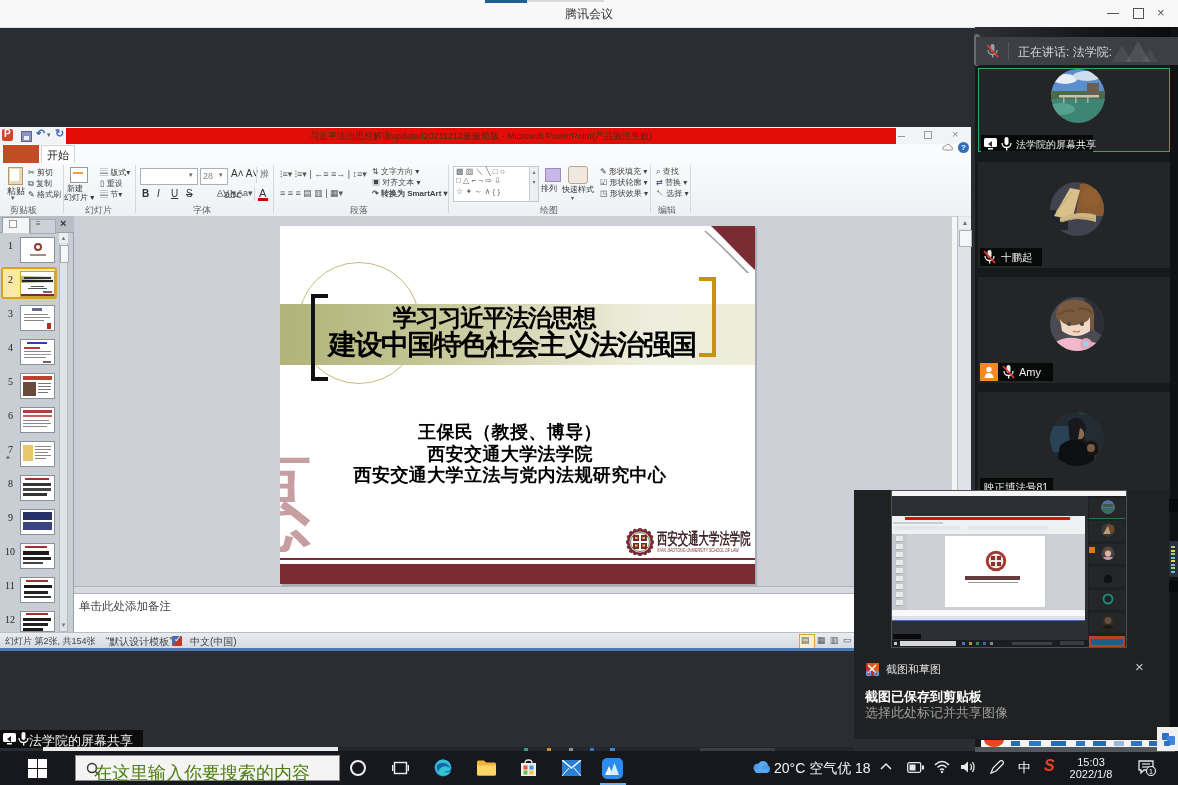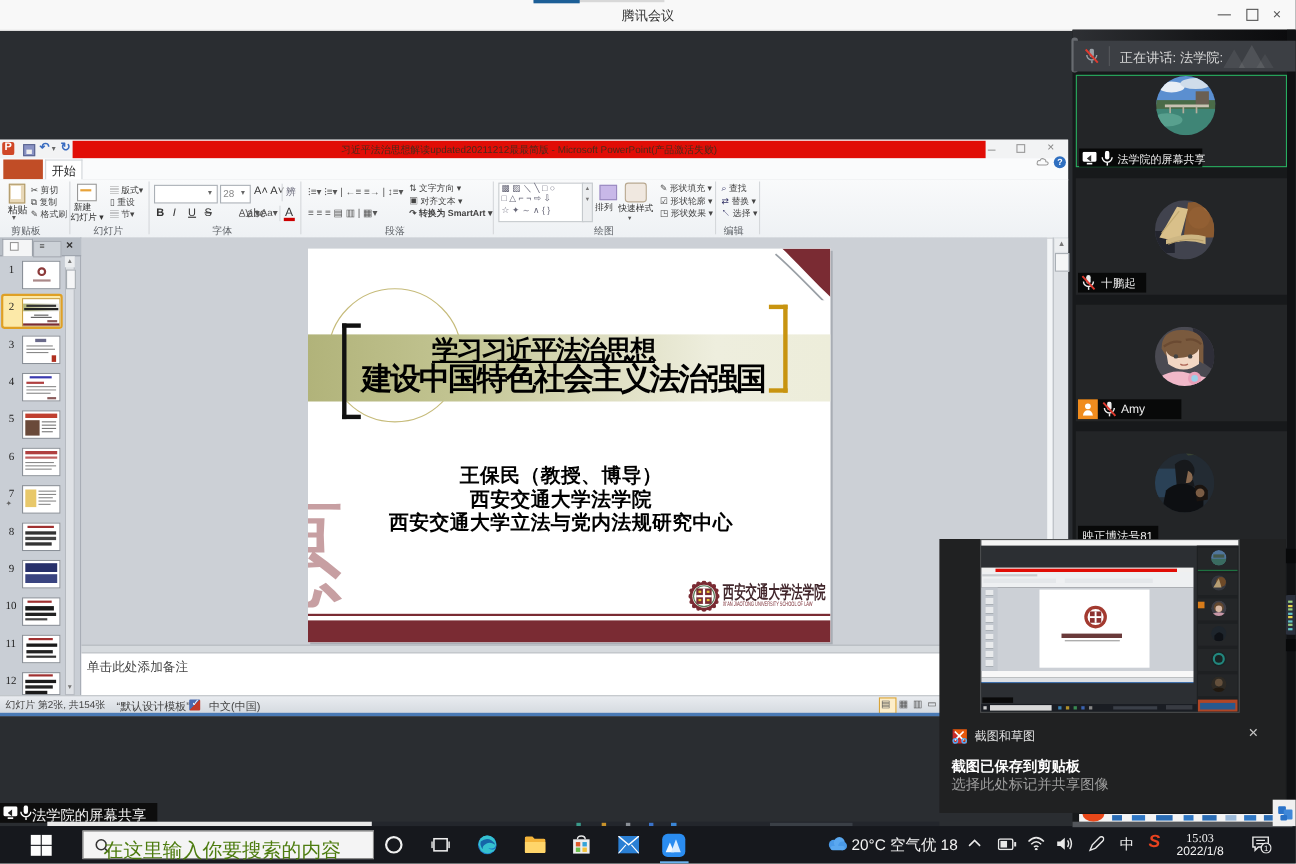--- a/index.html
+++ b/index.html
@@ -251,7 +251,7 @@
 
       <div class="ab" style="left:419px;top:51px;width:17px;height:80px;border-right:4px solid #c89410;border-top:4px solid #c89410;border-bottom:4px solid #c89410;box-sizing:border-box;"></div>
 
-      <div class="ab tx" style="left:0px;top:76px;width:428px;text-align:center;font-size:24px;font-weight:bold;color:#000;letter-spacing:-1.5px;text-decoration:underline;">学习习近平法治思想</div>
+      <div class="ab tx" style="left:0px;top:76px;width:428px;text-align:center;font-size:24px;font-weight:bold;color:#000;letter-spacing:-1.5px;">学习习近平法治思想</div>
       <div class="ab tx" style="left:0px;top:100px;width:464px;text-align:center;font-size:28px;font-weight:bold;color:#000;letter-spacing:-1.8px;">建设中国特色社会主义法治强国</div>
 
       <div class="ab" style="left:0px;top:196px;width:460px;text-align:center;font-size:18px;font-weight:bold;color:#000;line-height:21.7px;letter-spacing:0.4px;">

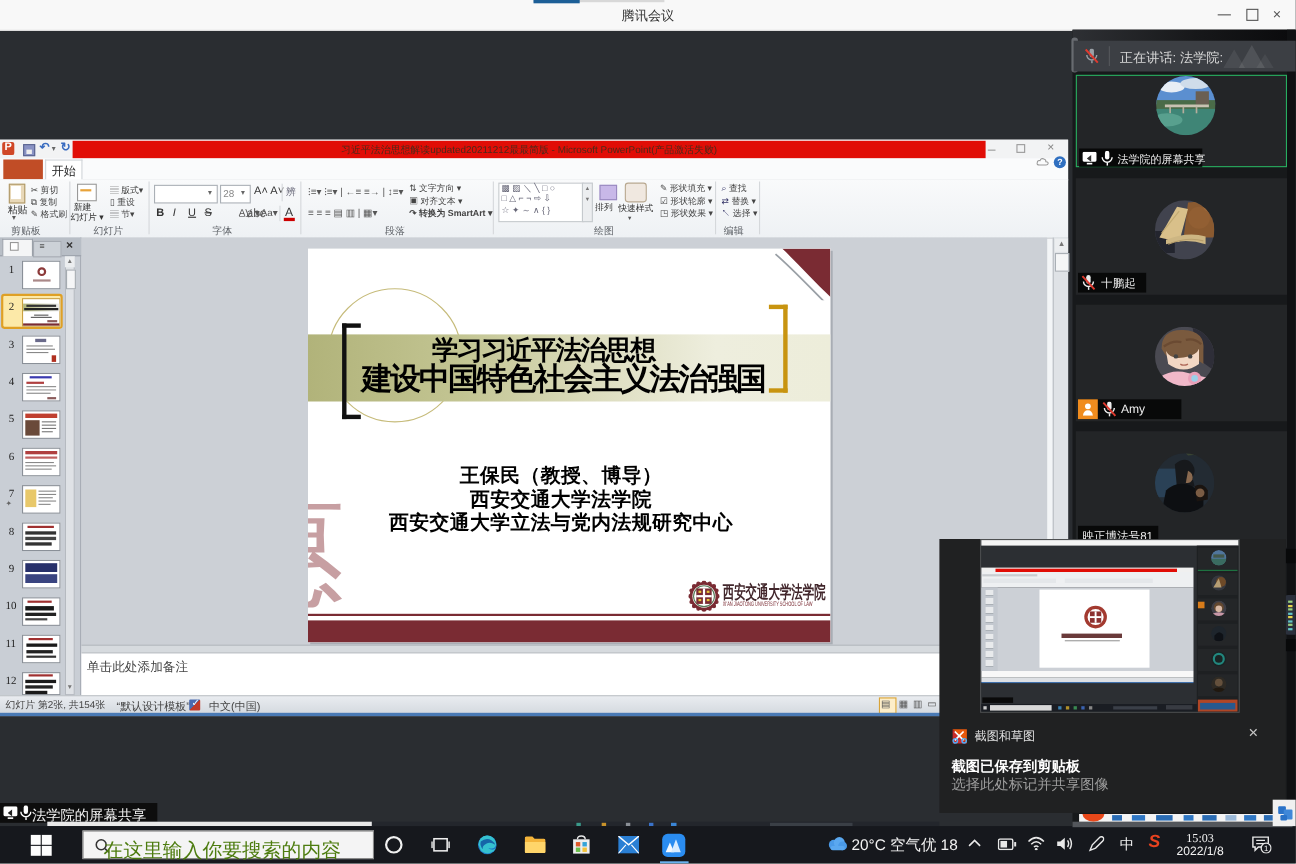--- a/index.html
+++ b/index.html
@@ -441,7 +441,7 @@
         <circle cx="36" cy="47" r="3" fill="#9ad0e8"></circle>
       </g>
     </svg>
-    <div class="ab" style="left:2px;top:86px;width:94px;height:18px;background:rgba(0,0,0,0.75);">
+    <div class="ab" style="left:2px;top:86px;width:73px;height:18px;background:rgba(0,0,0,0.75);">
       <div class="ab" style="left:0px;top:0px;width:18px;height:18px;background:#f08c1e;"></div>
       <svg class="ab" style="left:4px;top:3px;" width="10" height="12" viewBox="0 0 10 12">
             <circle cx="5" cy="3.4" r="2.6" fill="#fff"></circle>

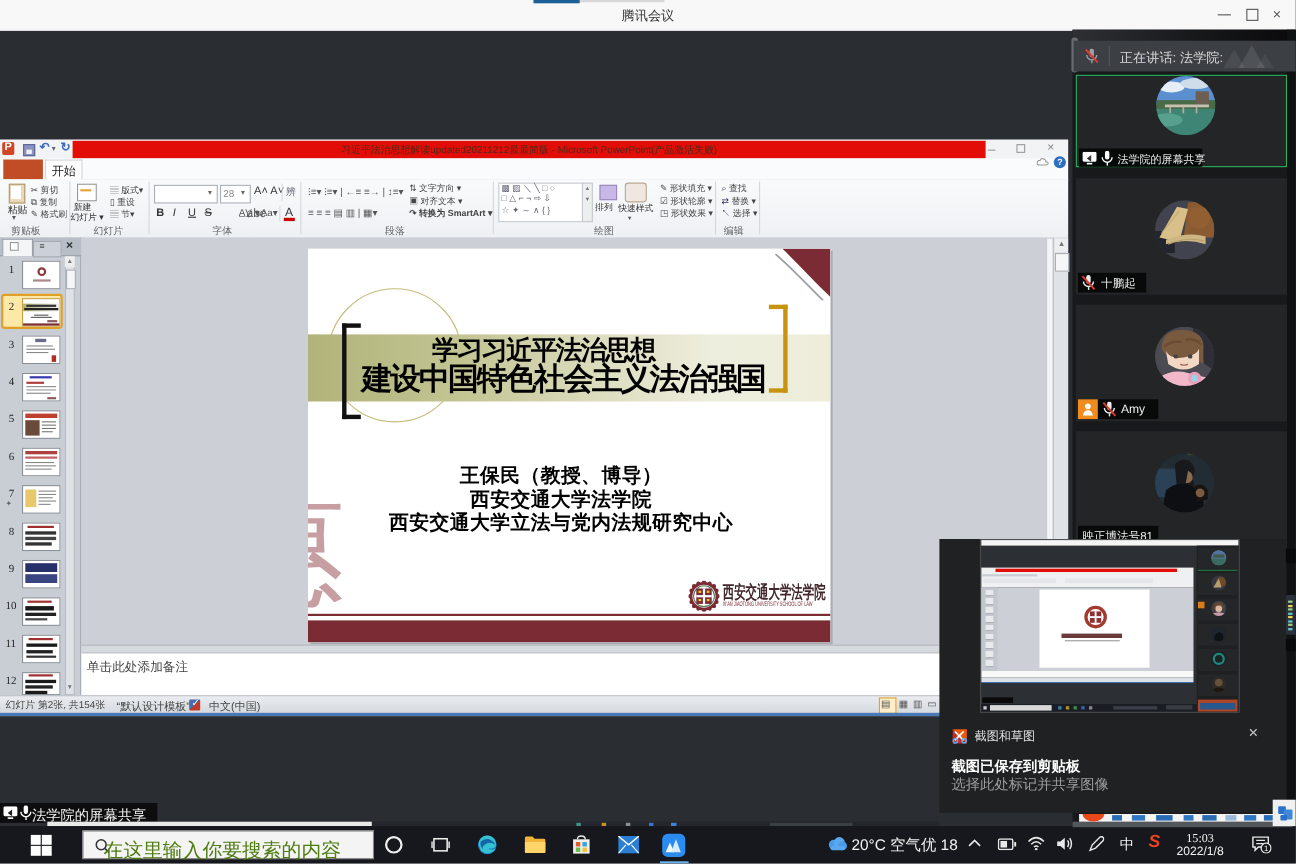--- a/index.html
+++ b/index.html
@@ -711,7 +711,7 @@
   <div class="ab tx" style="left:1018px;top:8px;font-size:13px;color:#f2f2f2;">中</div>
   <div class="ab tx" style="left:1044px;top:6px;font-size:16px;font-weight:bold;color:#e8421f;font-style:italic;">S</div>
 
-  <div class="ab tx" style="left:1060px;top:5px;width:62px;text-align:center;font-size:11px;color:#f2f2f2;font-family:Liberation Serif, serif;">15:03</div>
+  <div class="ab tx" style="left:1060px;top:5px;width:62px;text-align:center;font-size:11px;color:#f2f2f2;">15:03</div>
   <div class="ab tx" style="left:1060px;top:17px;width:62px;text-align:center;font-size:11px;color:#f2f2f2;">2022/1/8</div>
 
   <svg class="ab" style="left:1138px;top:9px;" width="18" height="16" viewBox="0 0 18 16">

